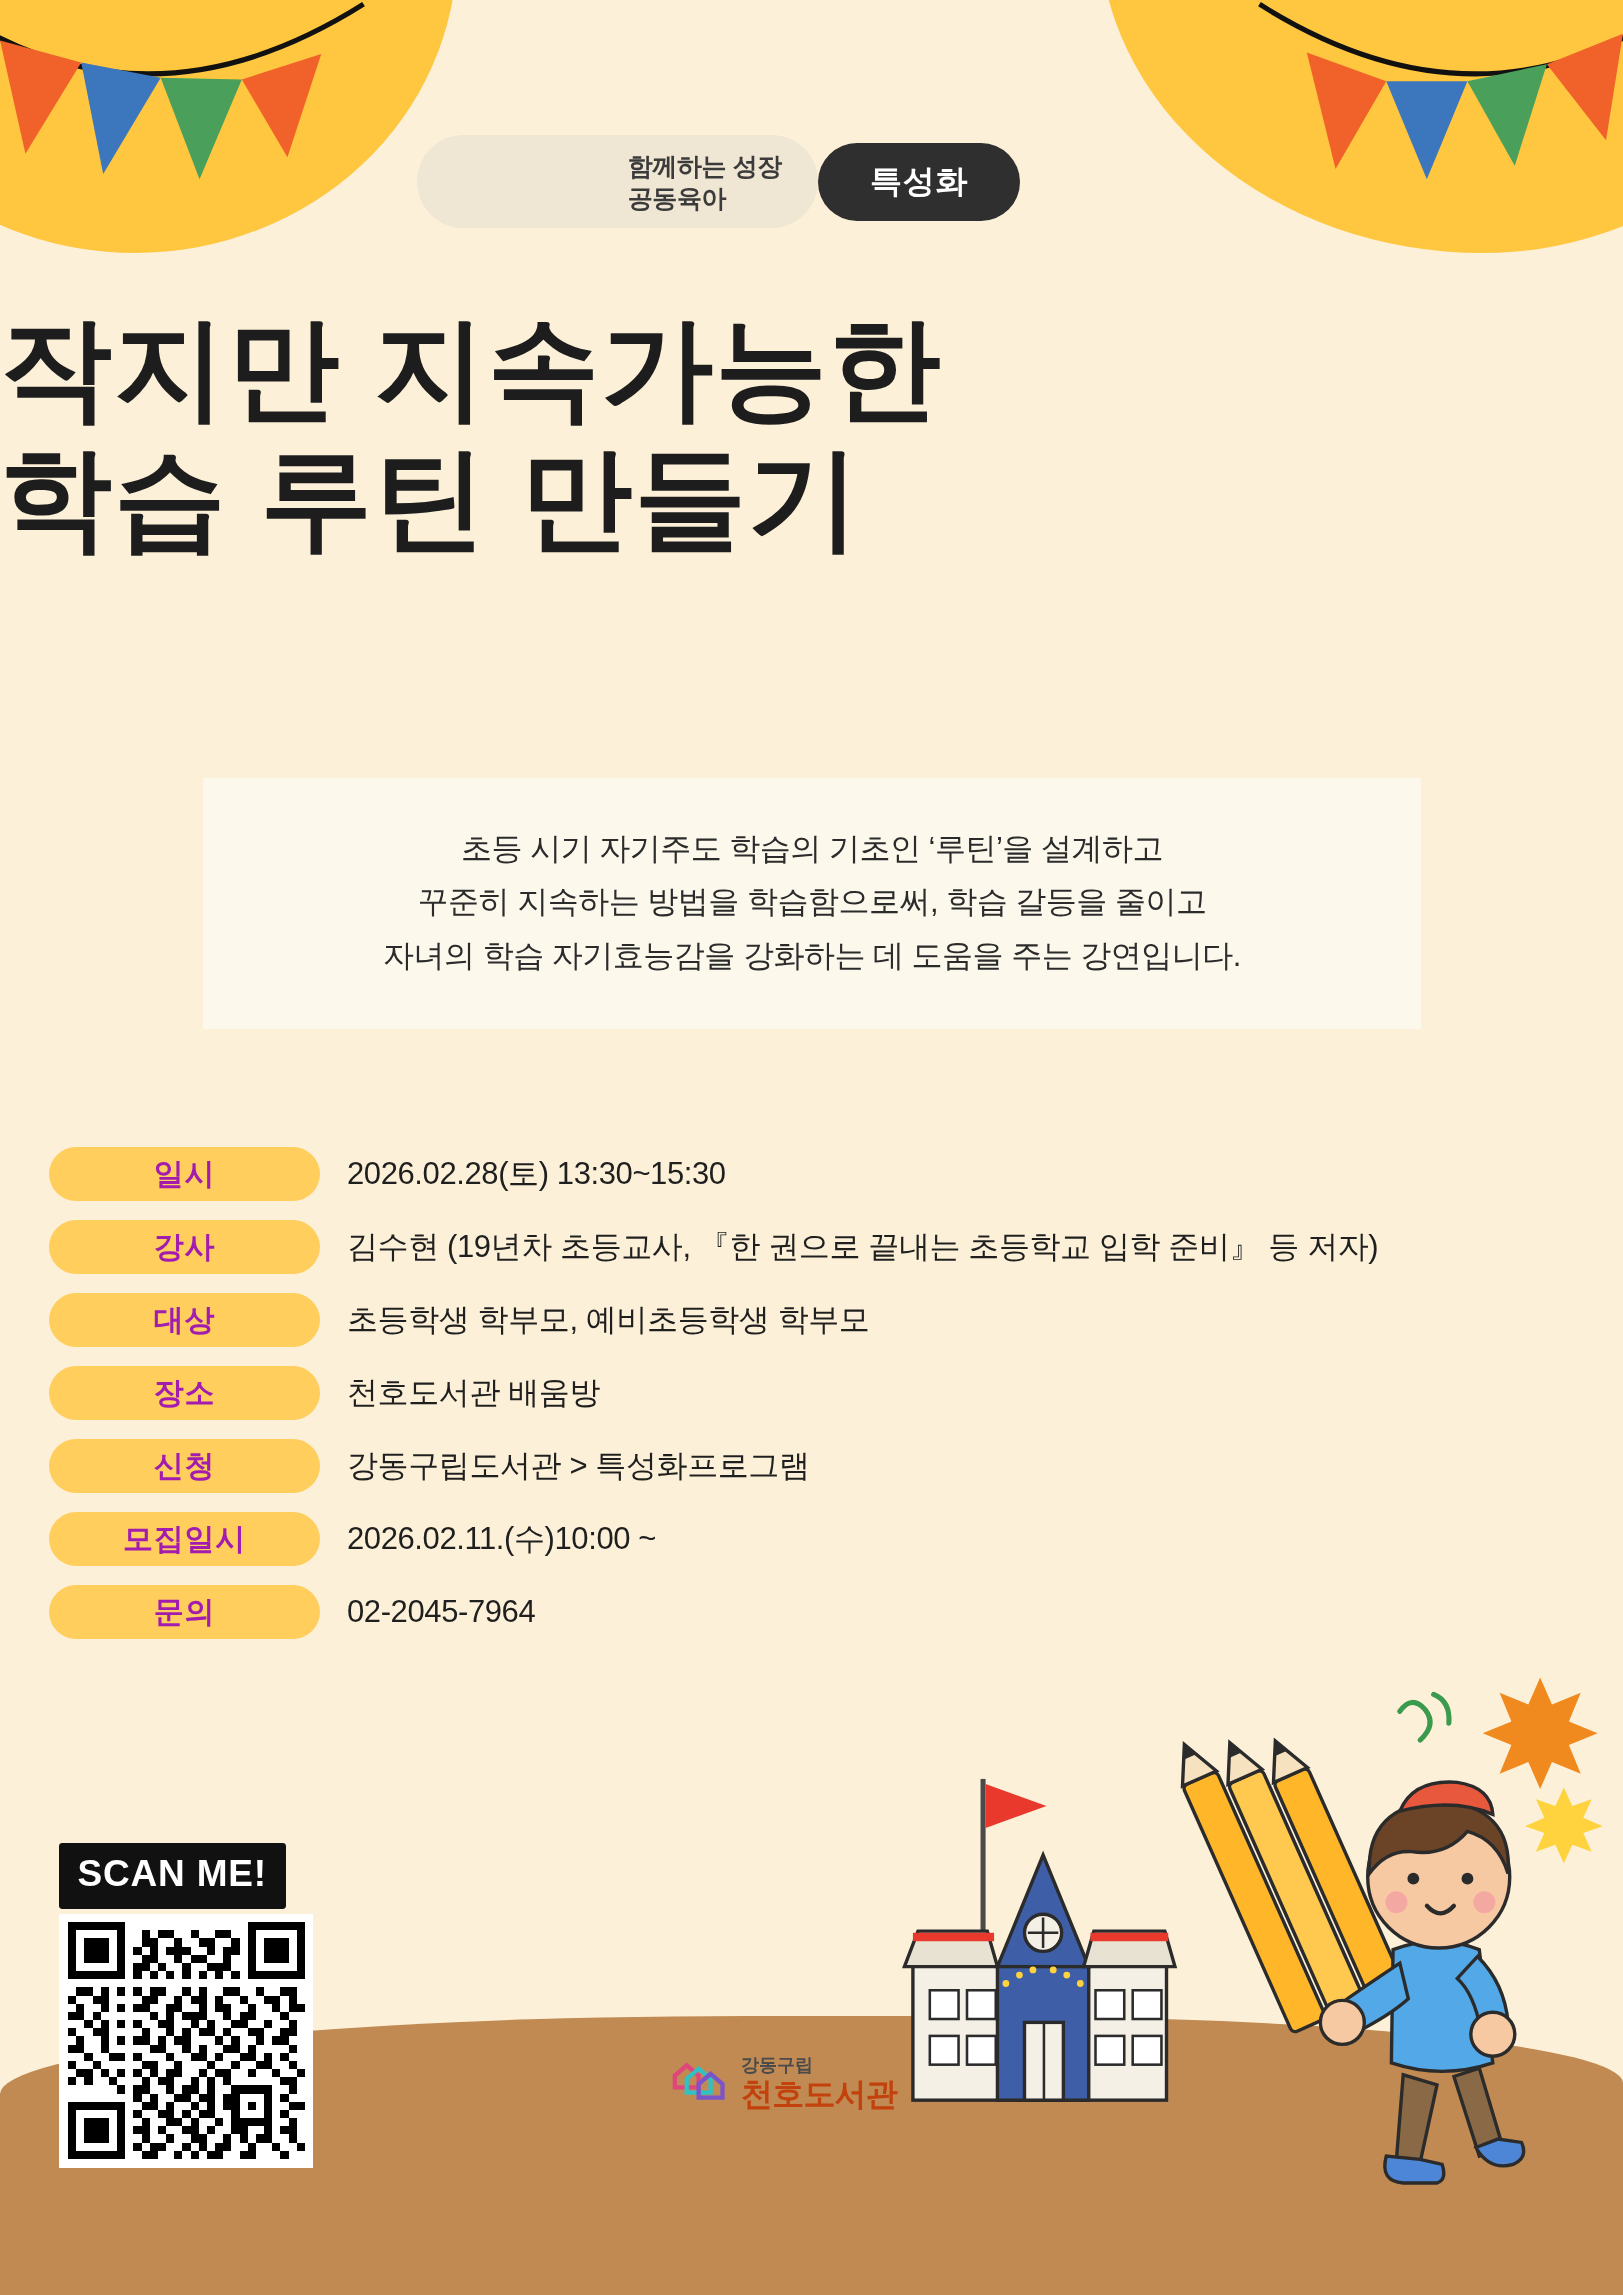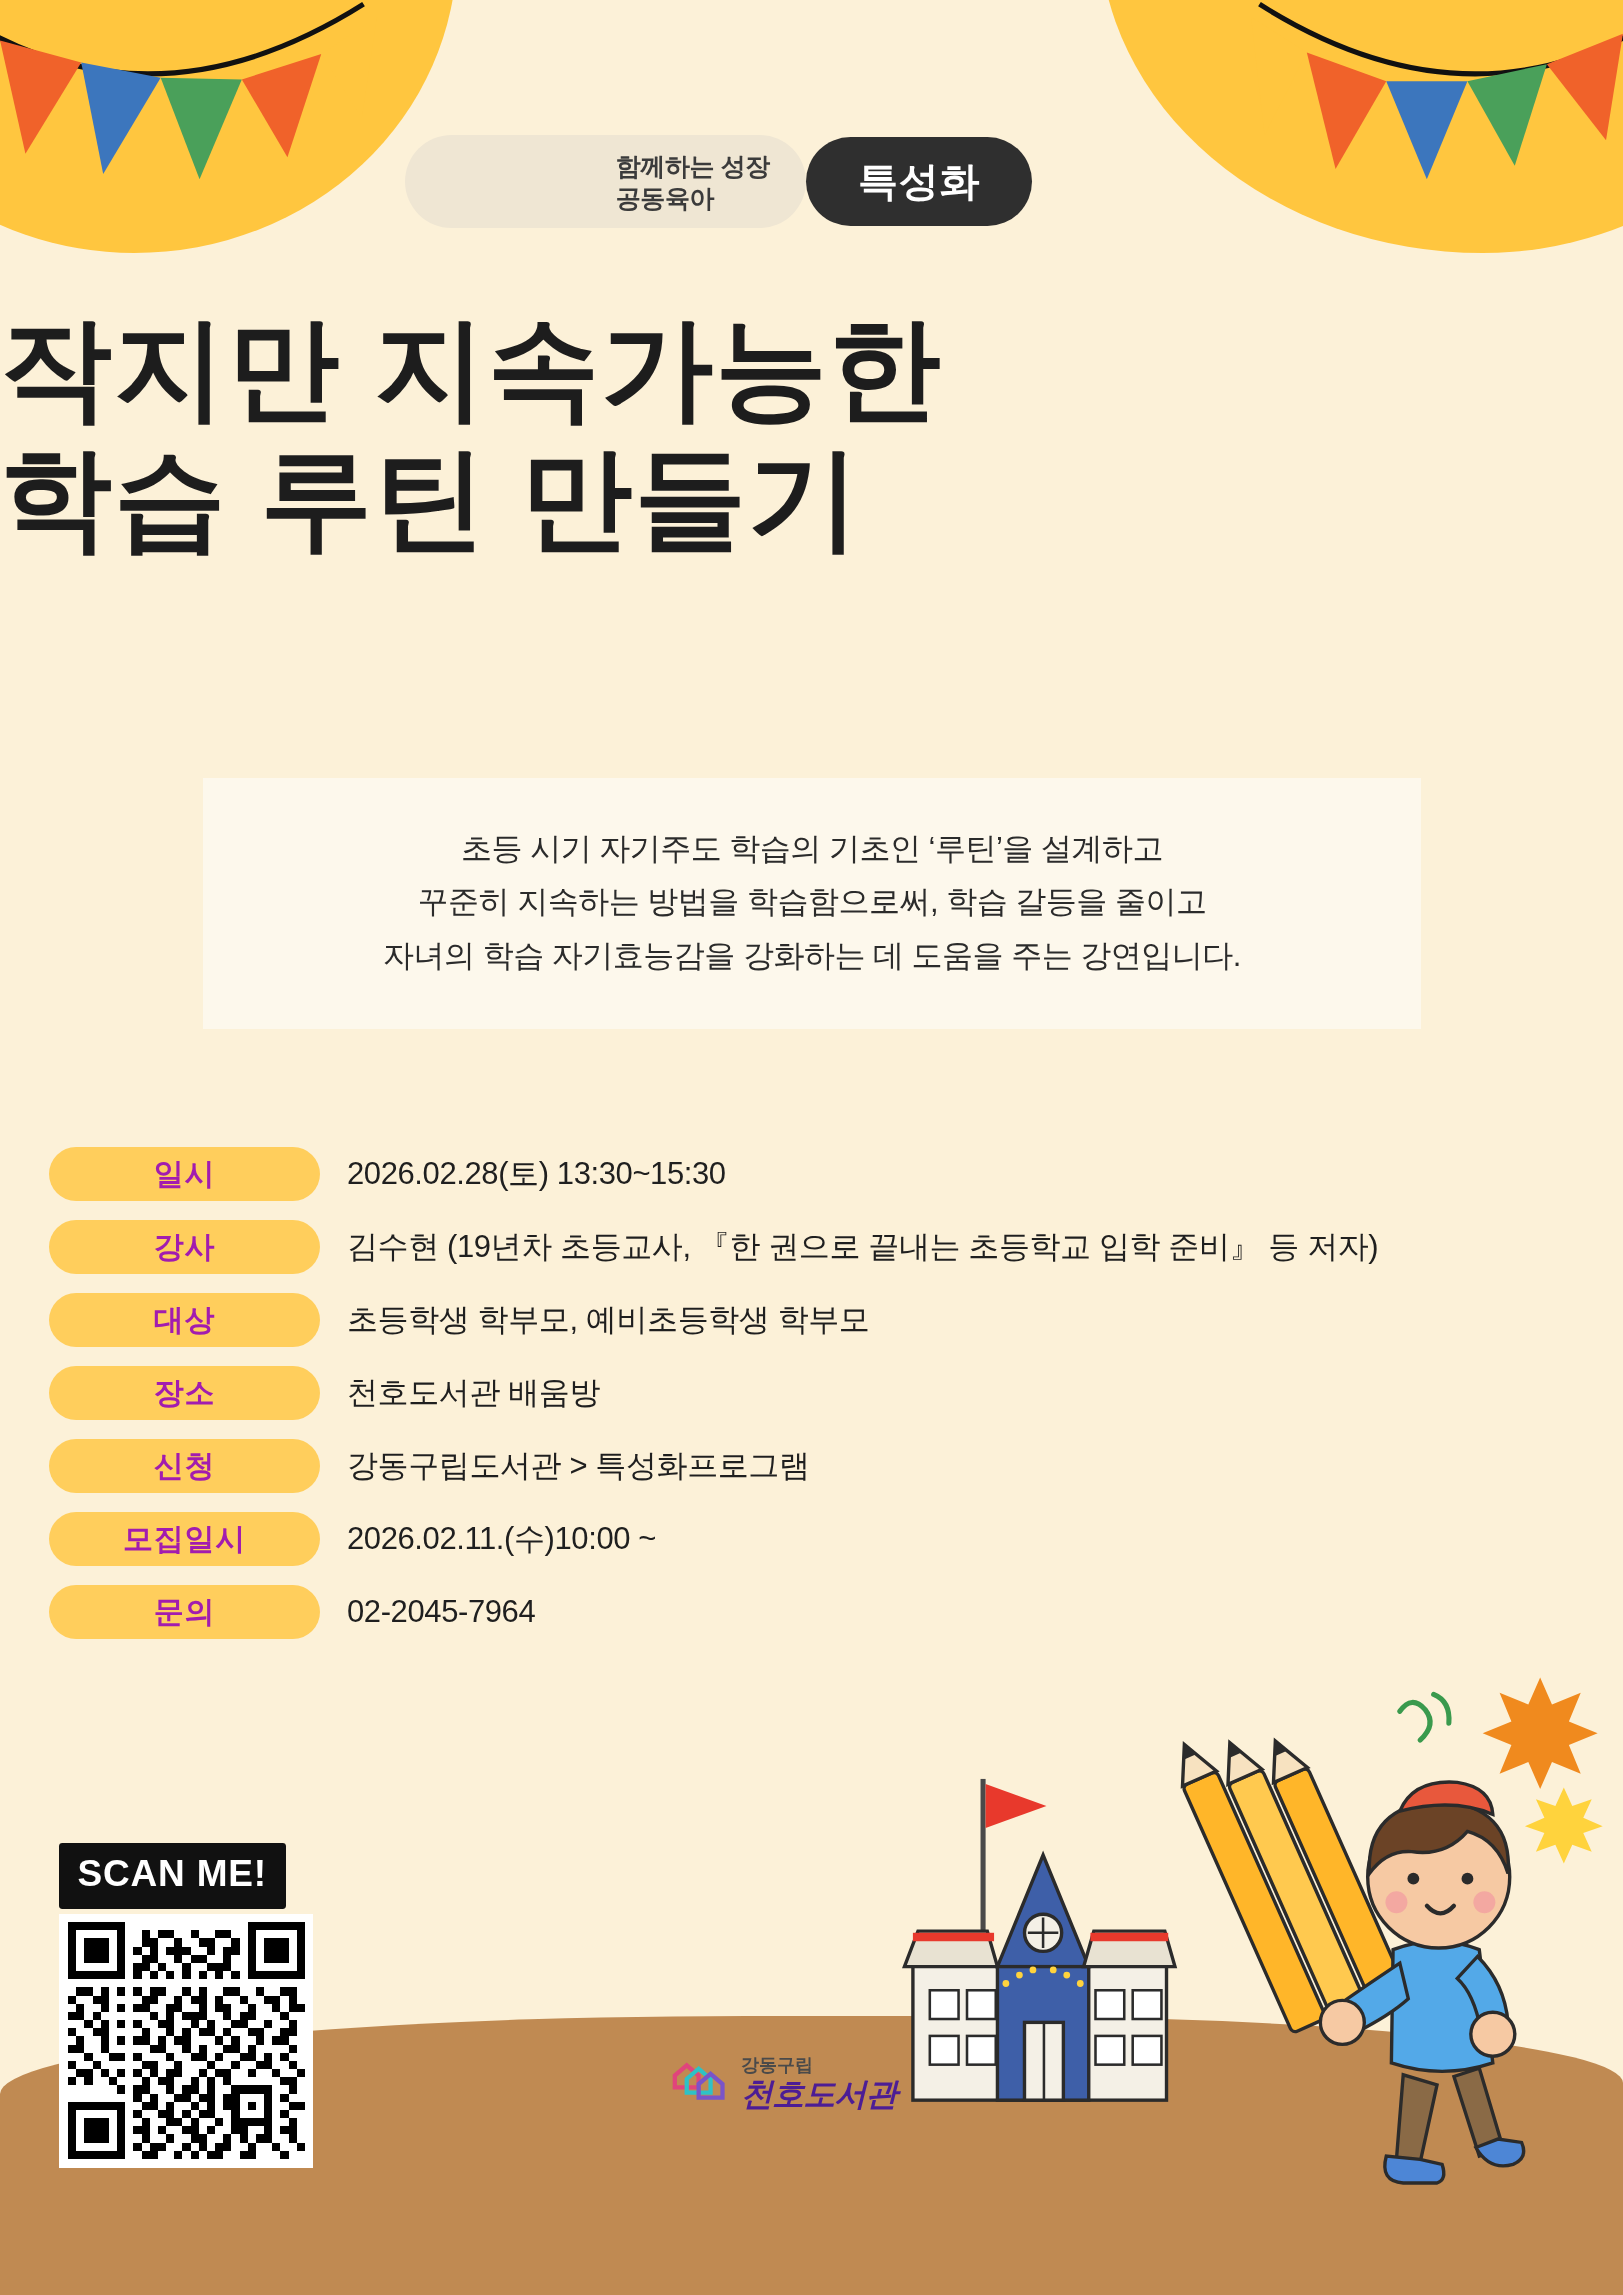--- a/index.html
+++ b/index.html
@@ -111,7 +111,7 @@
     color: #ffffff;
     border-radius: 51px;
     padding: 17px 52px;
-    font-size: 40px;
+    font-size: 32px;
     font-weight: 800;
     letter-spacing: 0.8px;
   }

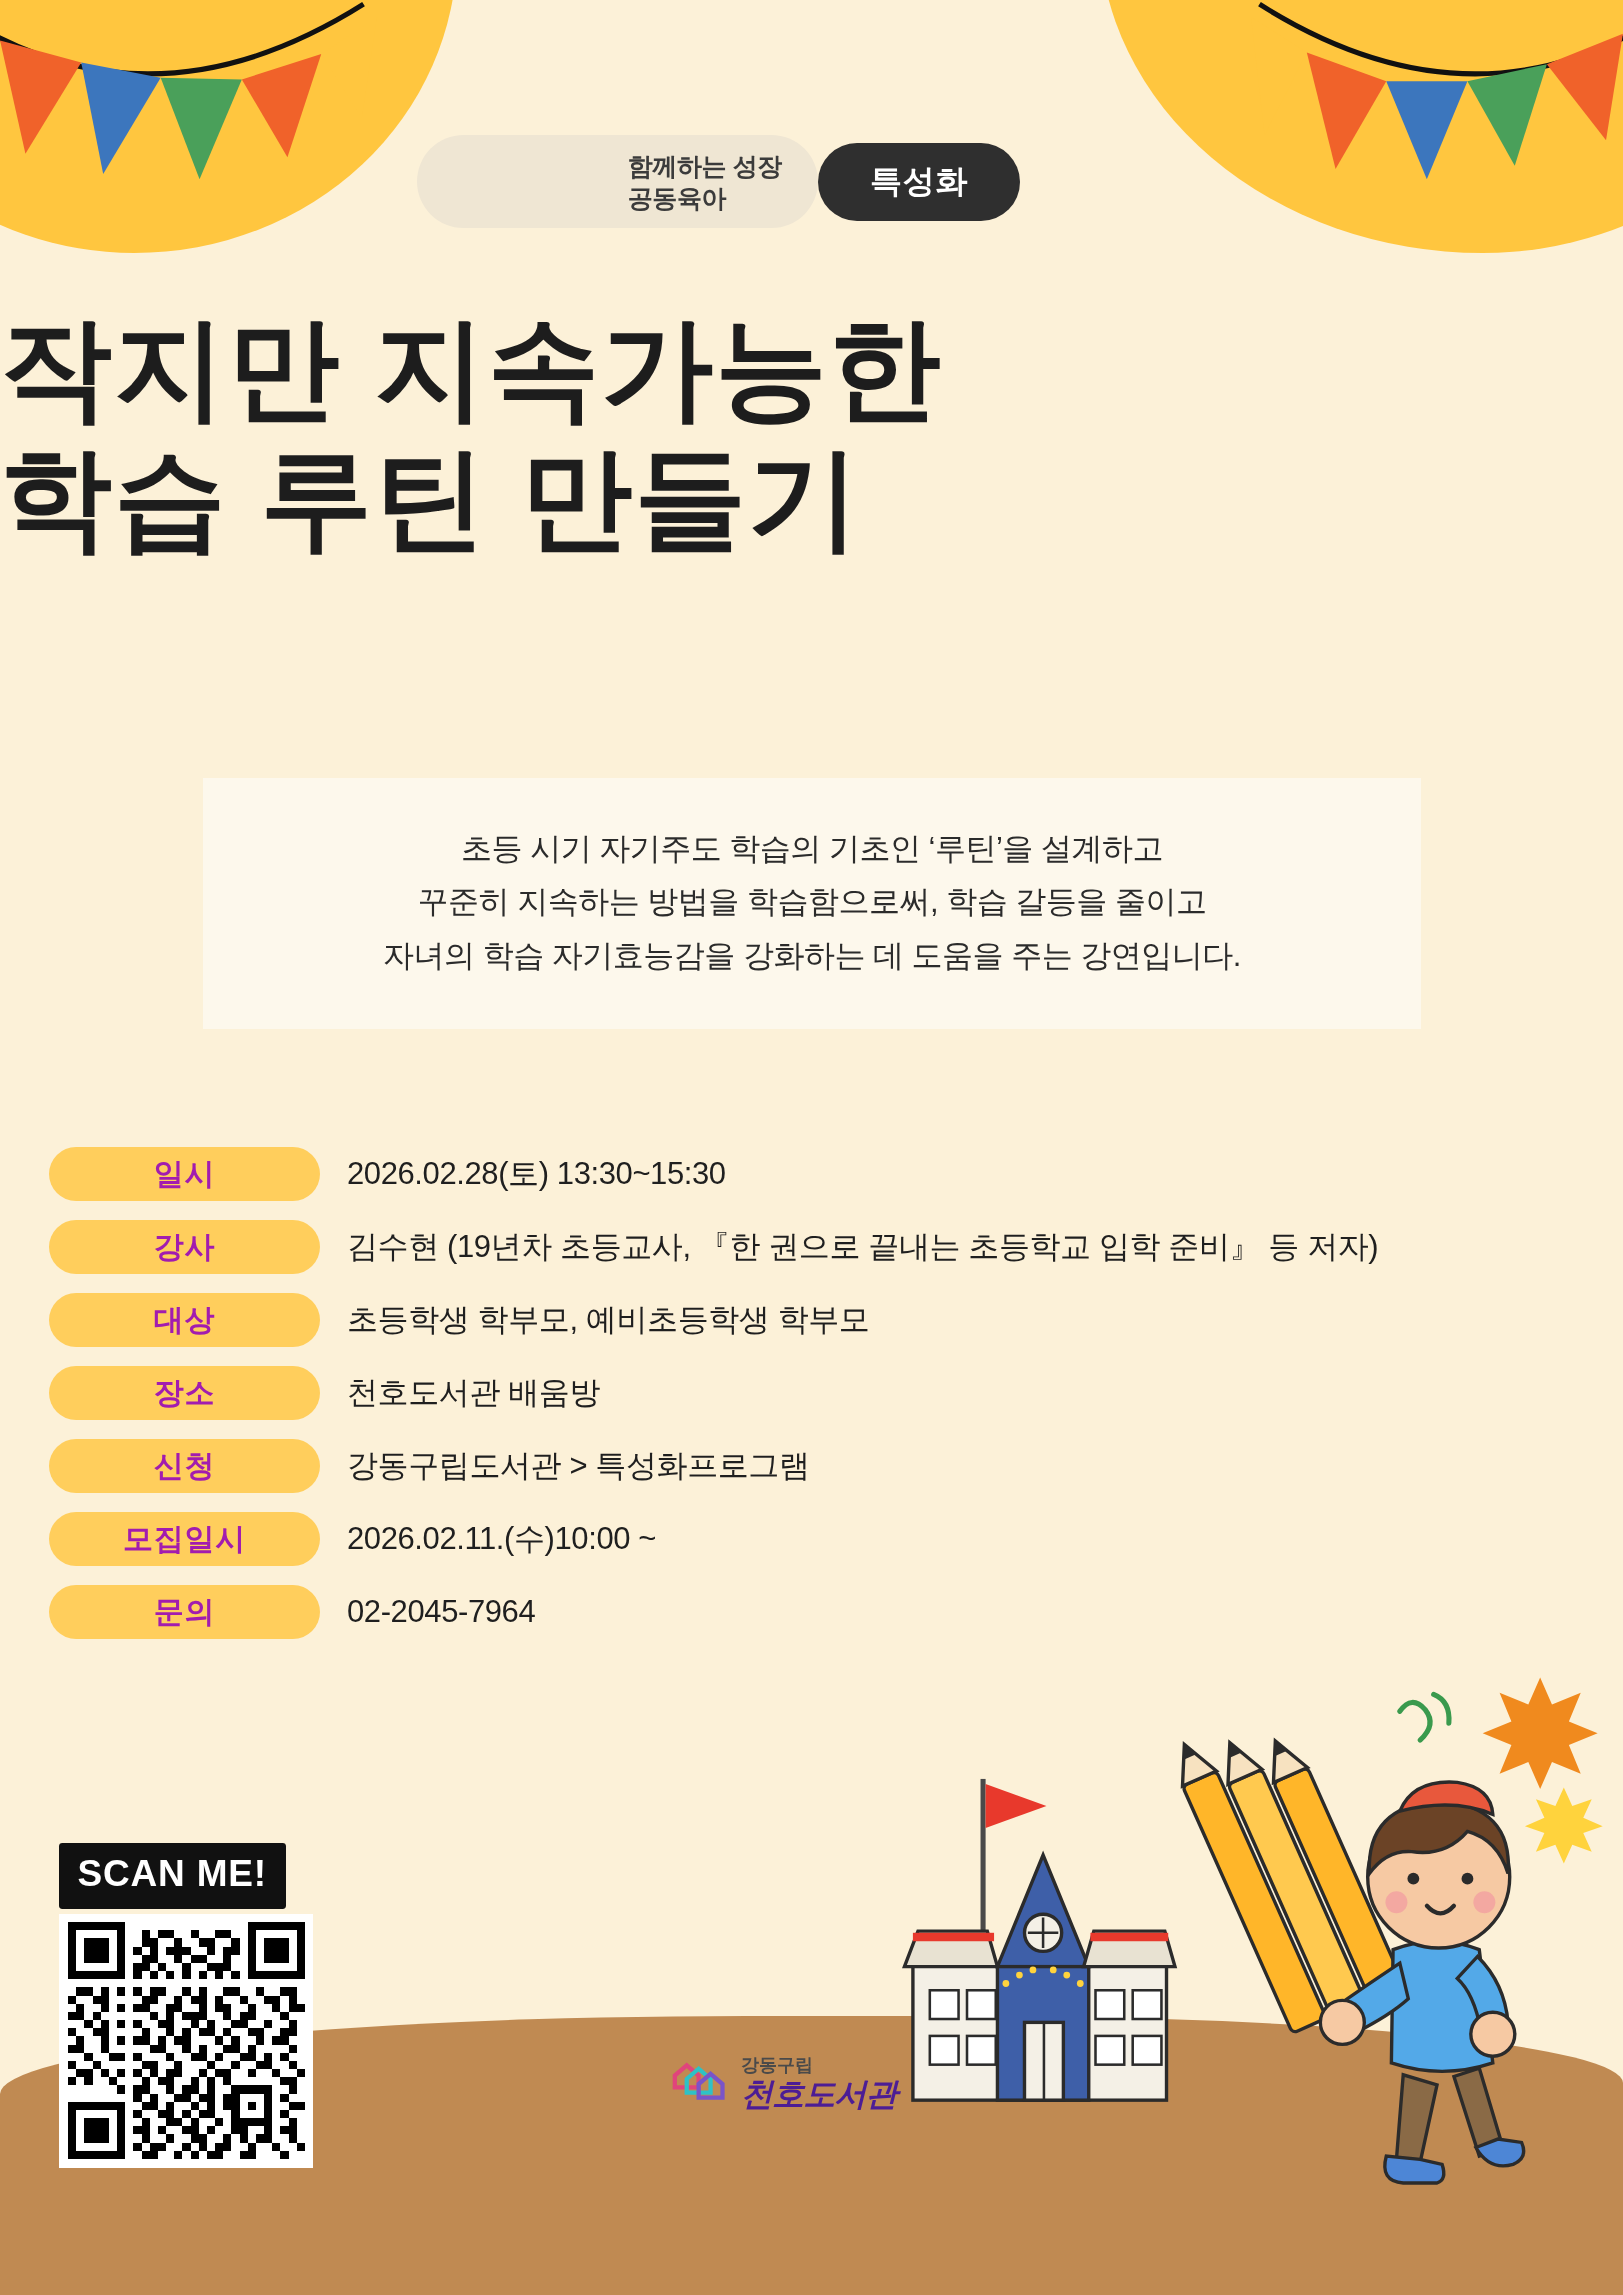--- a/index.html
+++ b/index.html
@@ -236,10 +236,9 @@
   .logo-text-main {
     font-size: 32px;
     font-weight: 800;
-    color: #4c1d95;
+    color: #c2410c;
     letter-spacing: -0.8px;
     line-height: 1.15;
-    font-style: italic;
   }
 
   

